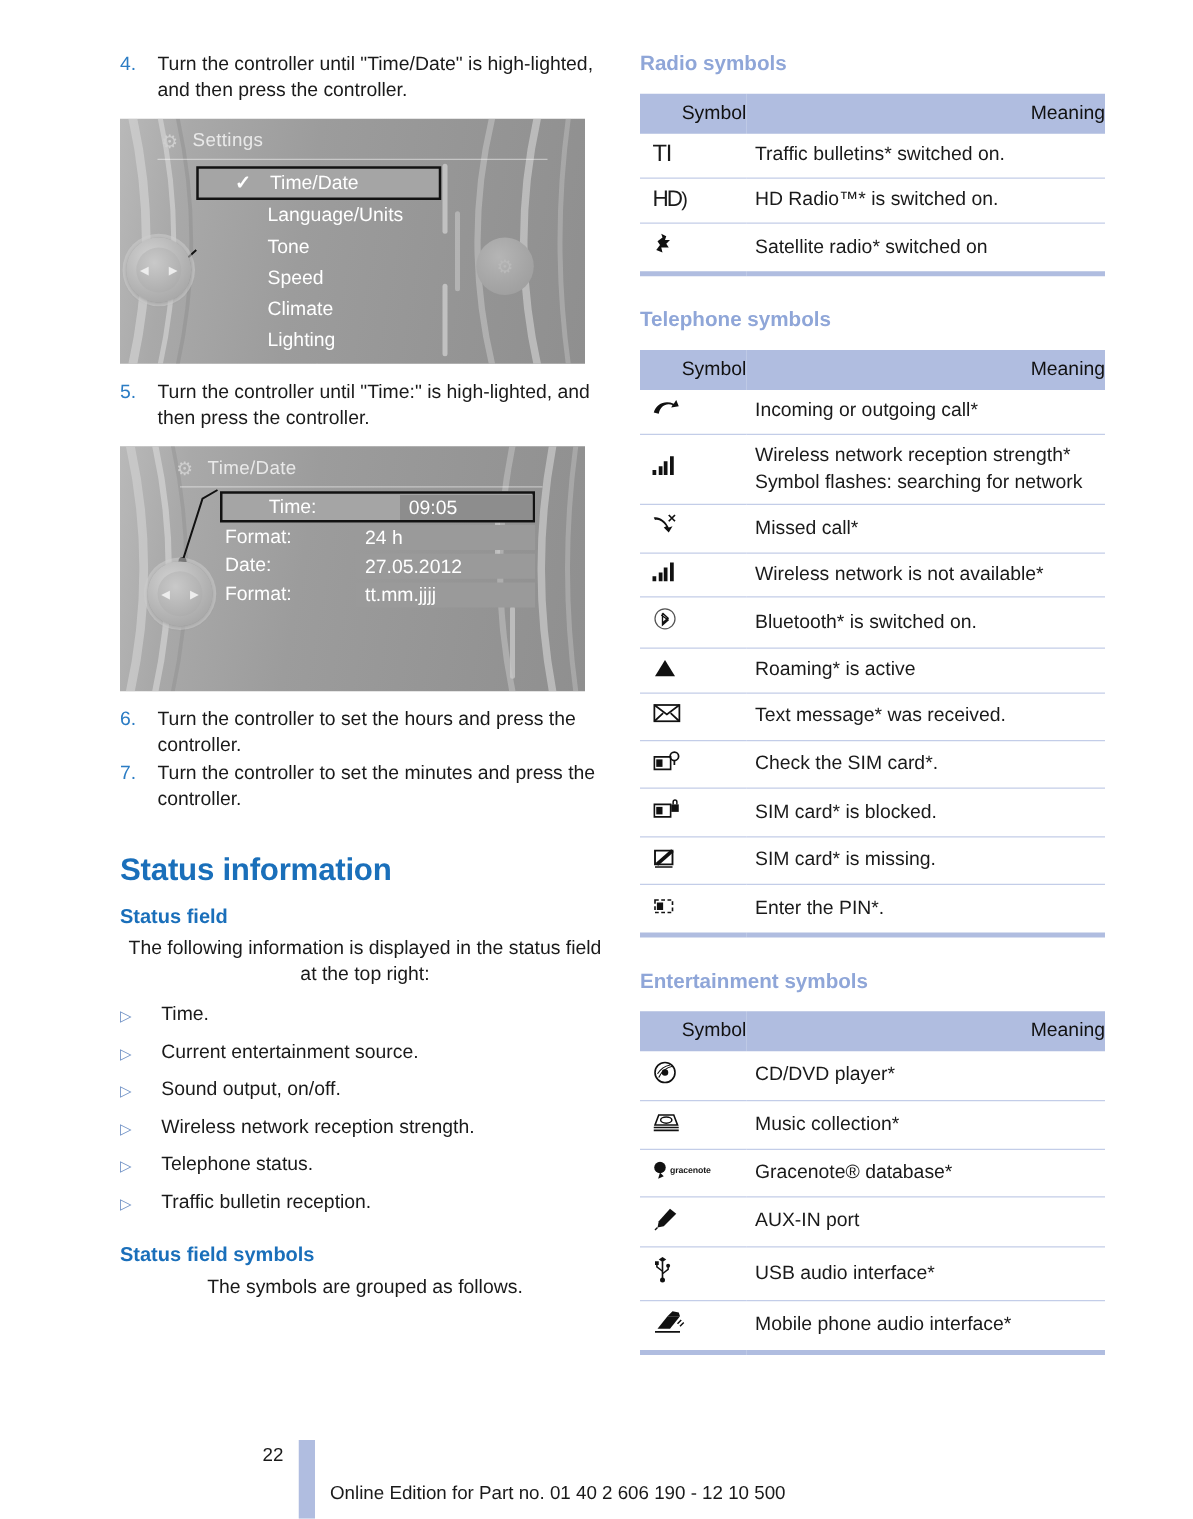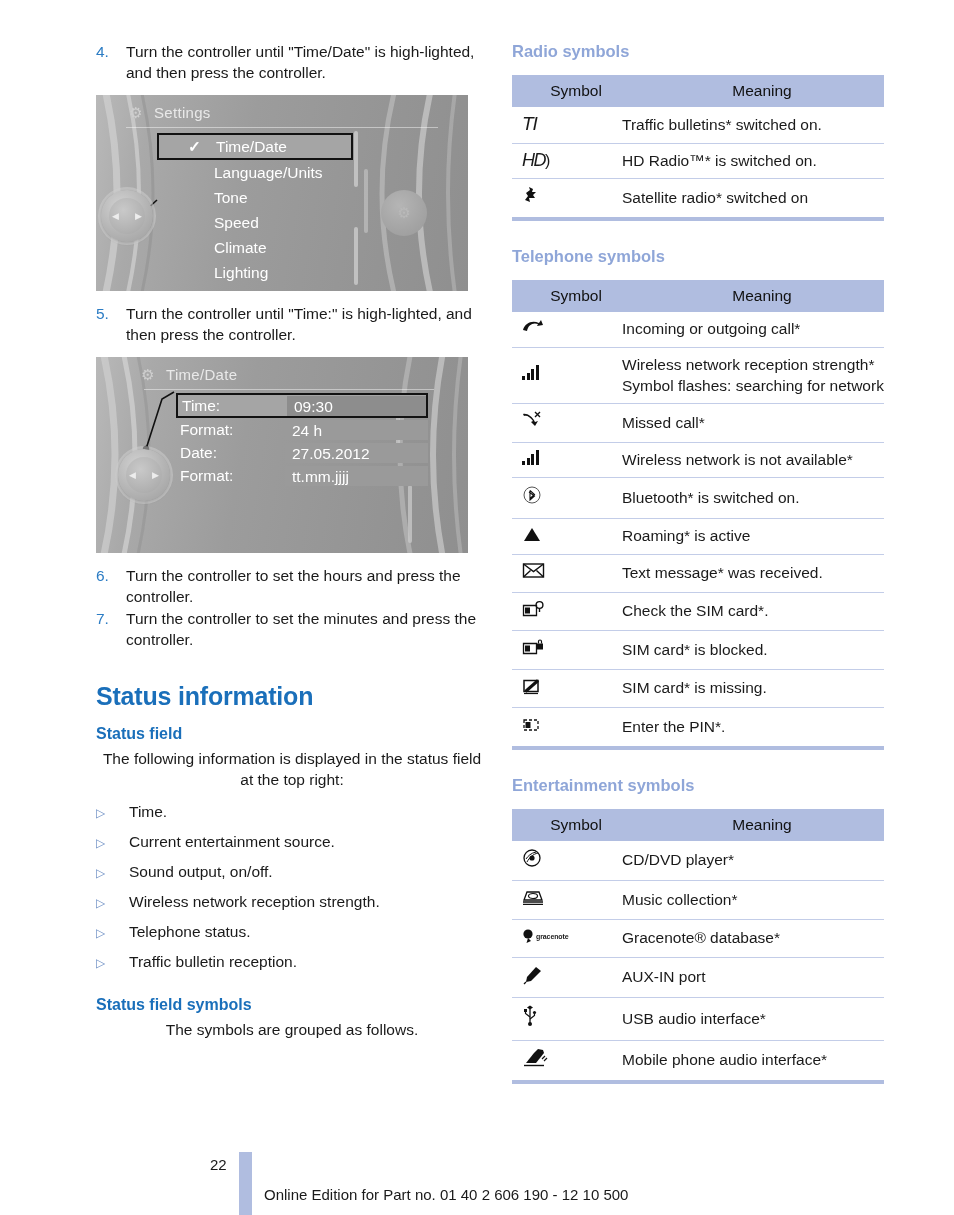--- a/index.html
+++ b/index.html
@@ -234,10 +234,10 @@
   }
   table.symtab th {
     background: #b0bde0;
-    text-align: center;
+    text-align: right;
     font-weight: normal;
     font-size: 15.5px;
-    padding: 7px 0 7px 25px;
+    padding: 7px 0 7px 7px;
     color: #111;
   }
   table.symtab th.c-sym { width: 78px; }

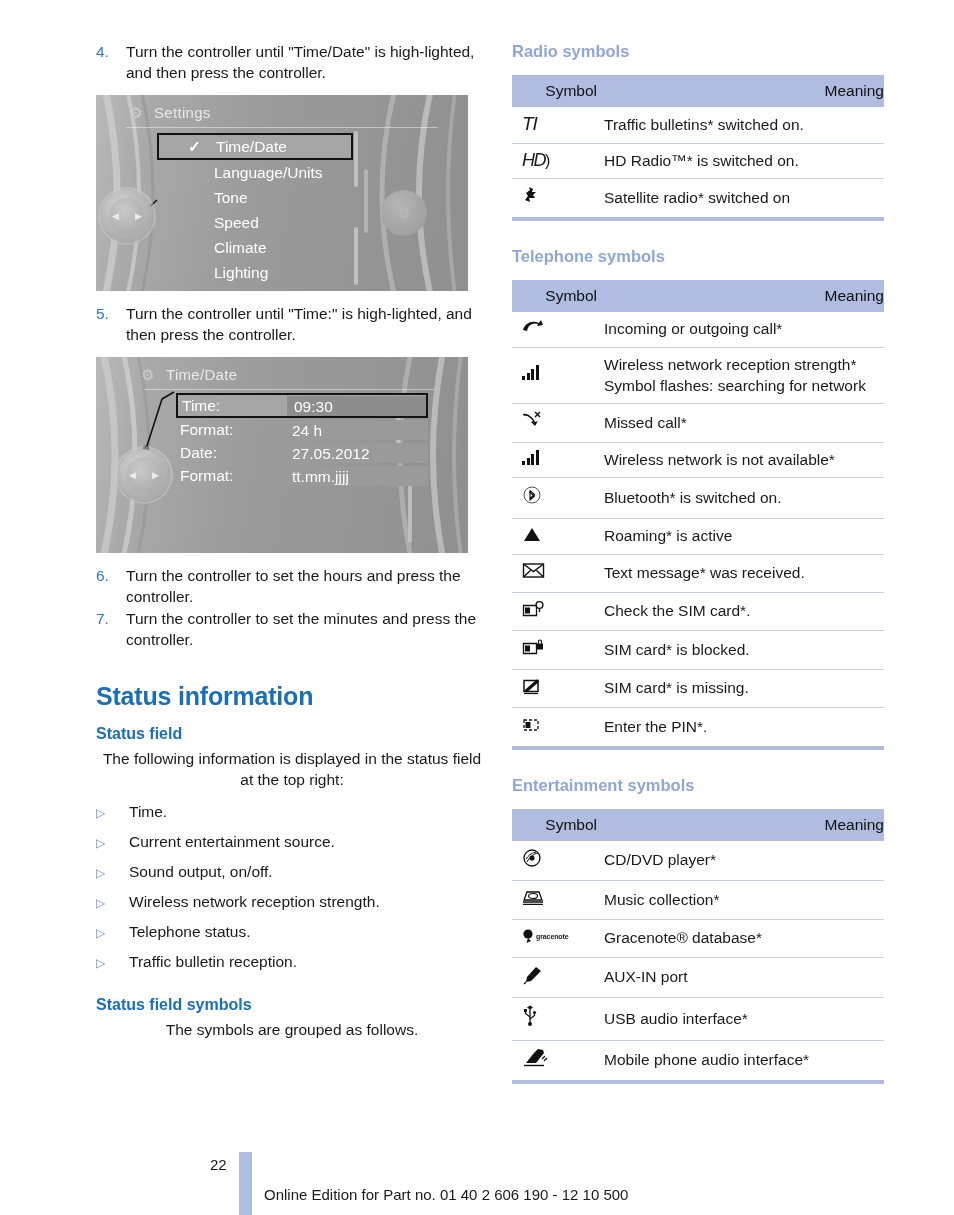--- a/index.html
+++ b/index.html
@@ -258,7 +258,7 @@
   table.symtab tr:last-child td {
     border-bottom: 4px solid #b0bde0;
   }
-  .sym { display: inline-block; line-height: 1; font-style: italic; }
+  .sym { display: inline-block; line-height: 1; }
 
   
   .bars { display: inline-flex; align-items: flex-end; height: 15px; gap: 1.5px; }

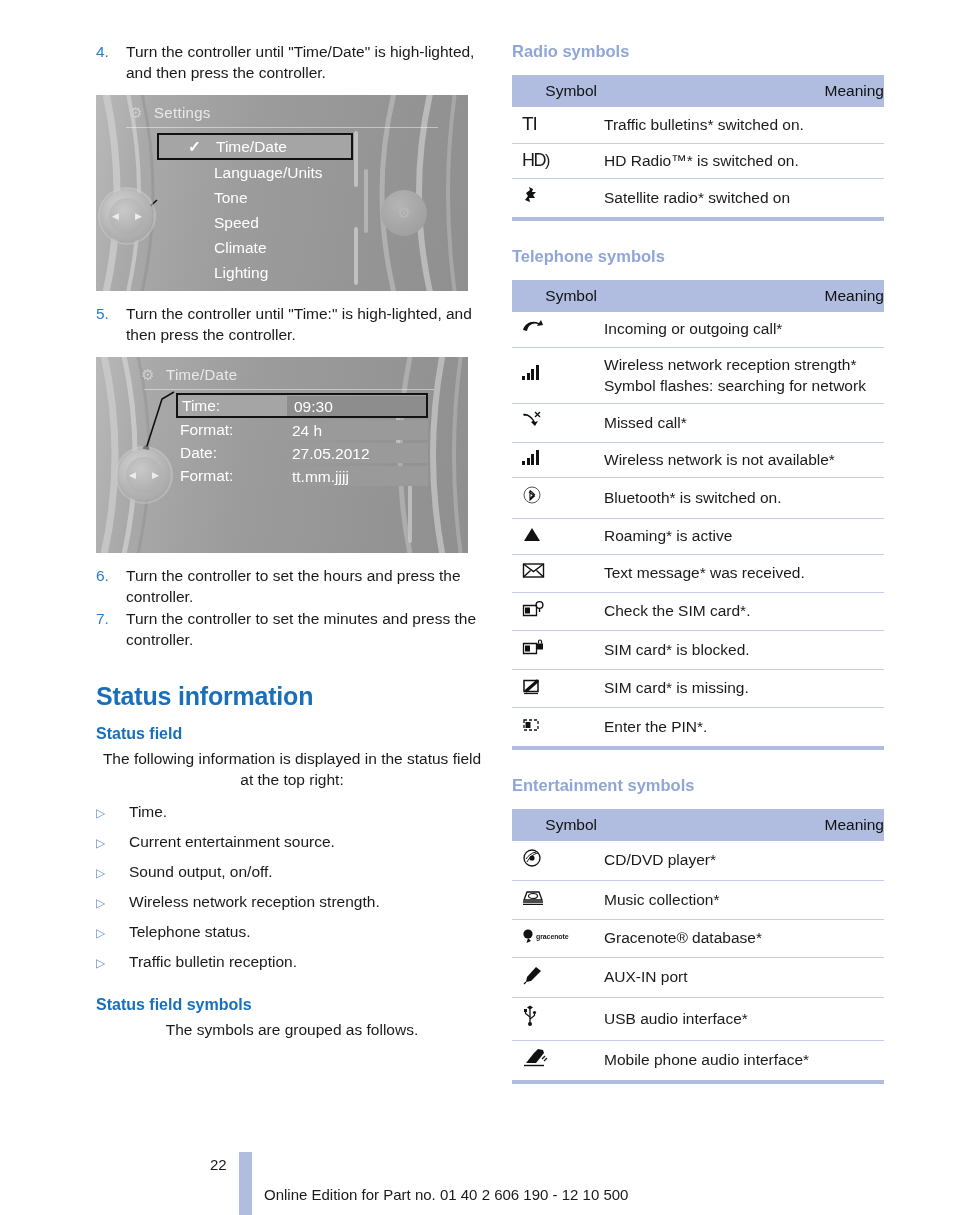--- a/index.html
+++ b/index.html
@@ -145,6 +145,7 @@
     background: #a5a5a5;
     height: 25px;
     box-sizing: border-box;
+    padding-left: 33px;
   }
   .field-row.selected .fval { background: #8d8d8d; }
 

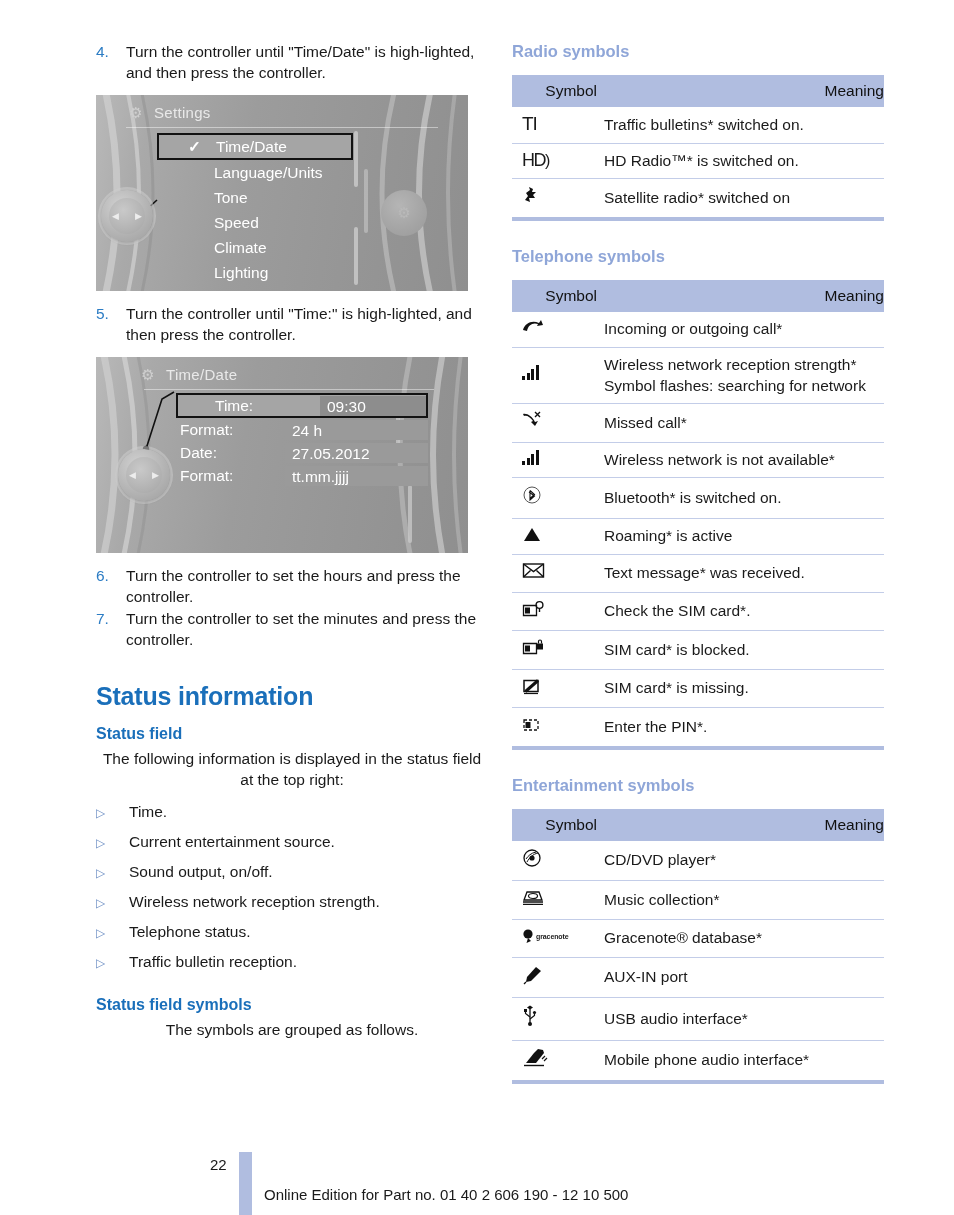--- a/index.html
+++ b/index.html
@@ -372,7 +372,7 @@
     <div class="field-list">
       <div class="field-row selected">
         <span class="fname">Time:</span>
-        <span class="fval">09:30</span>
+        <span class="fval">09:05</span>
       </div>
       <div class="field-row">
         <span class="fname">Format:</span>

